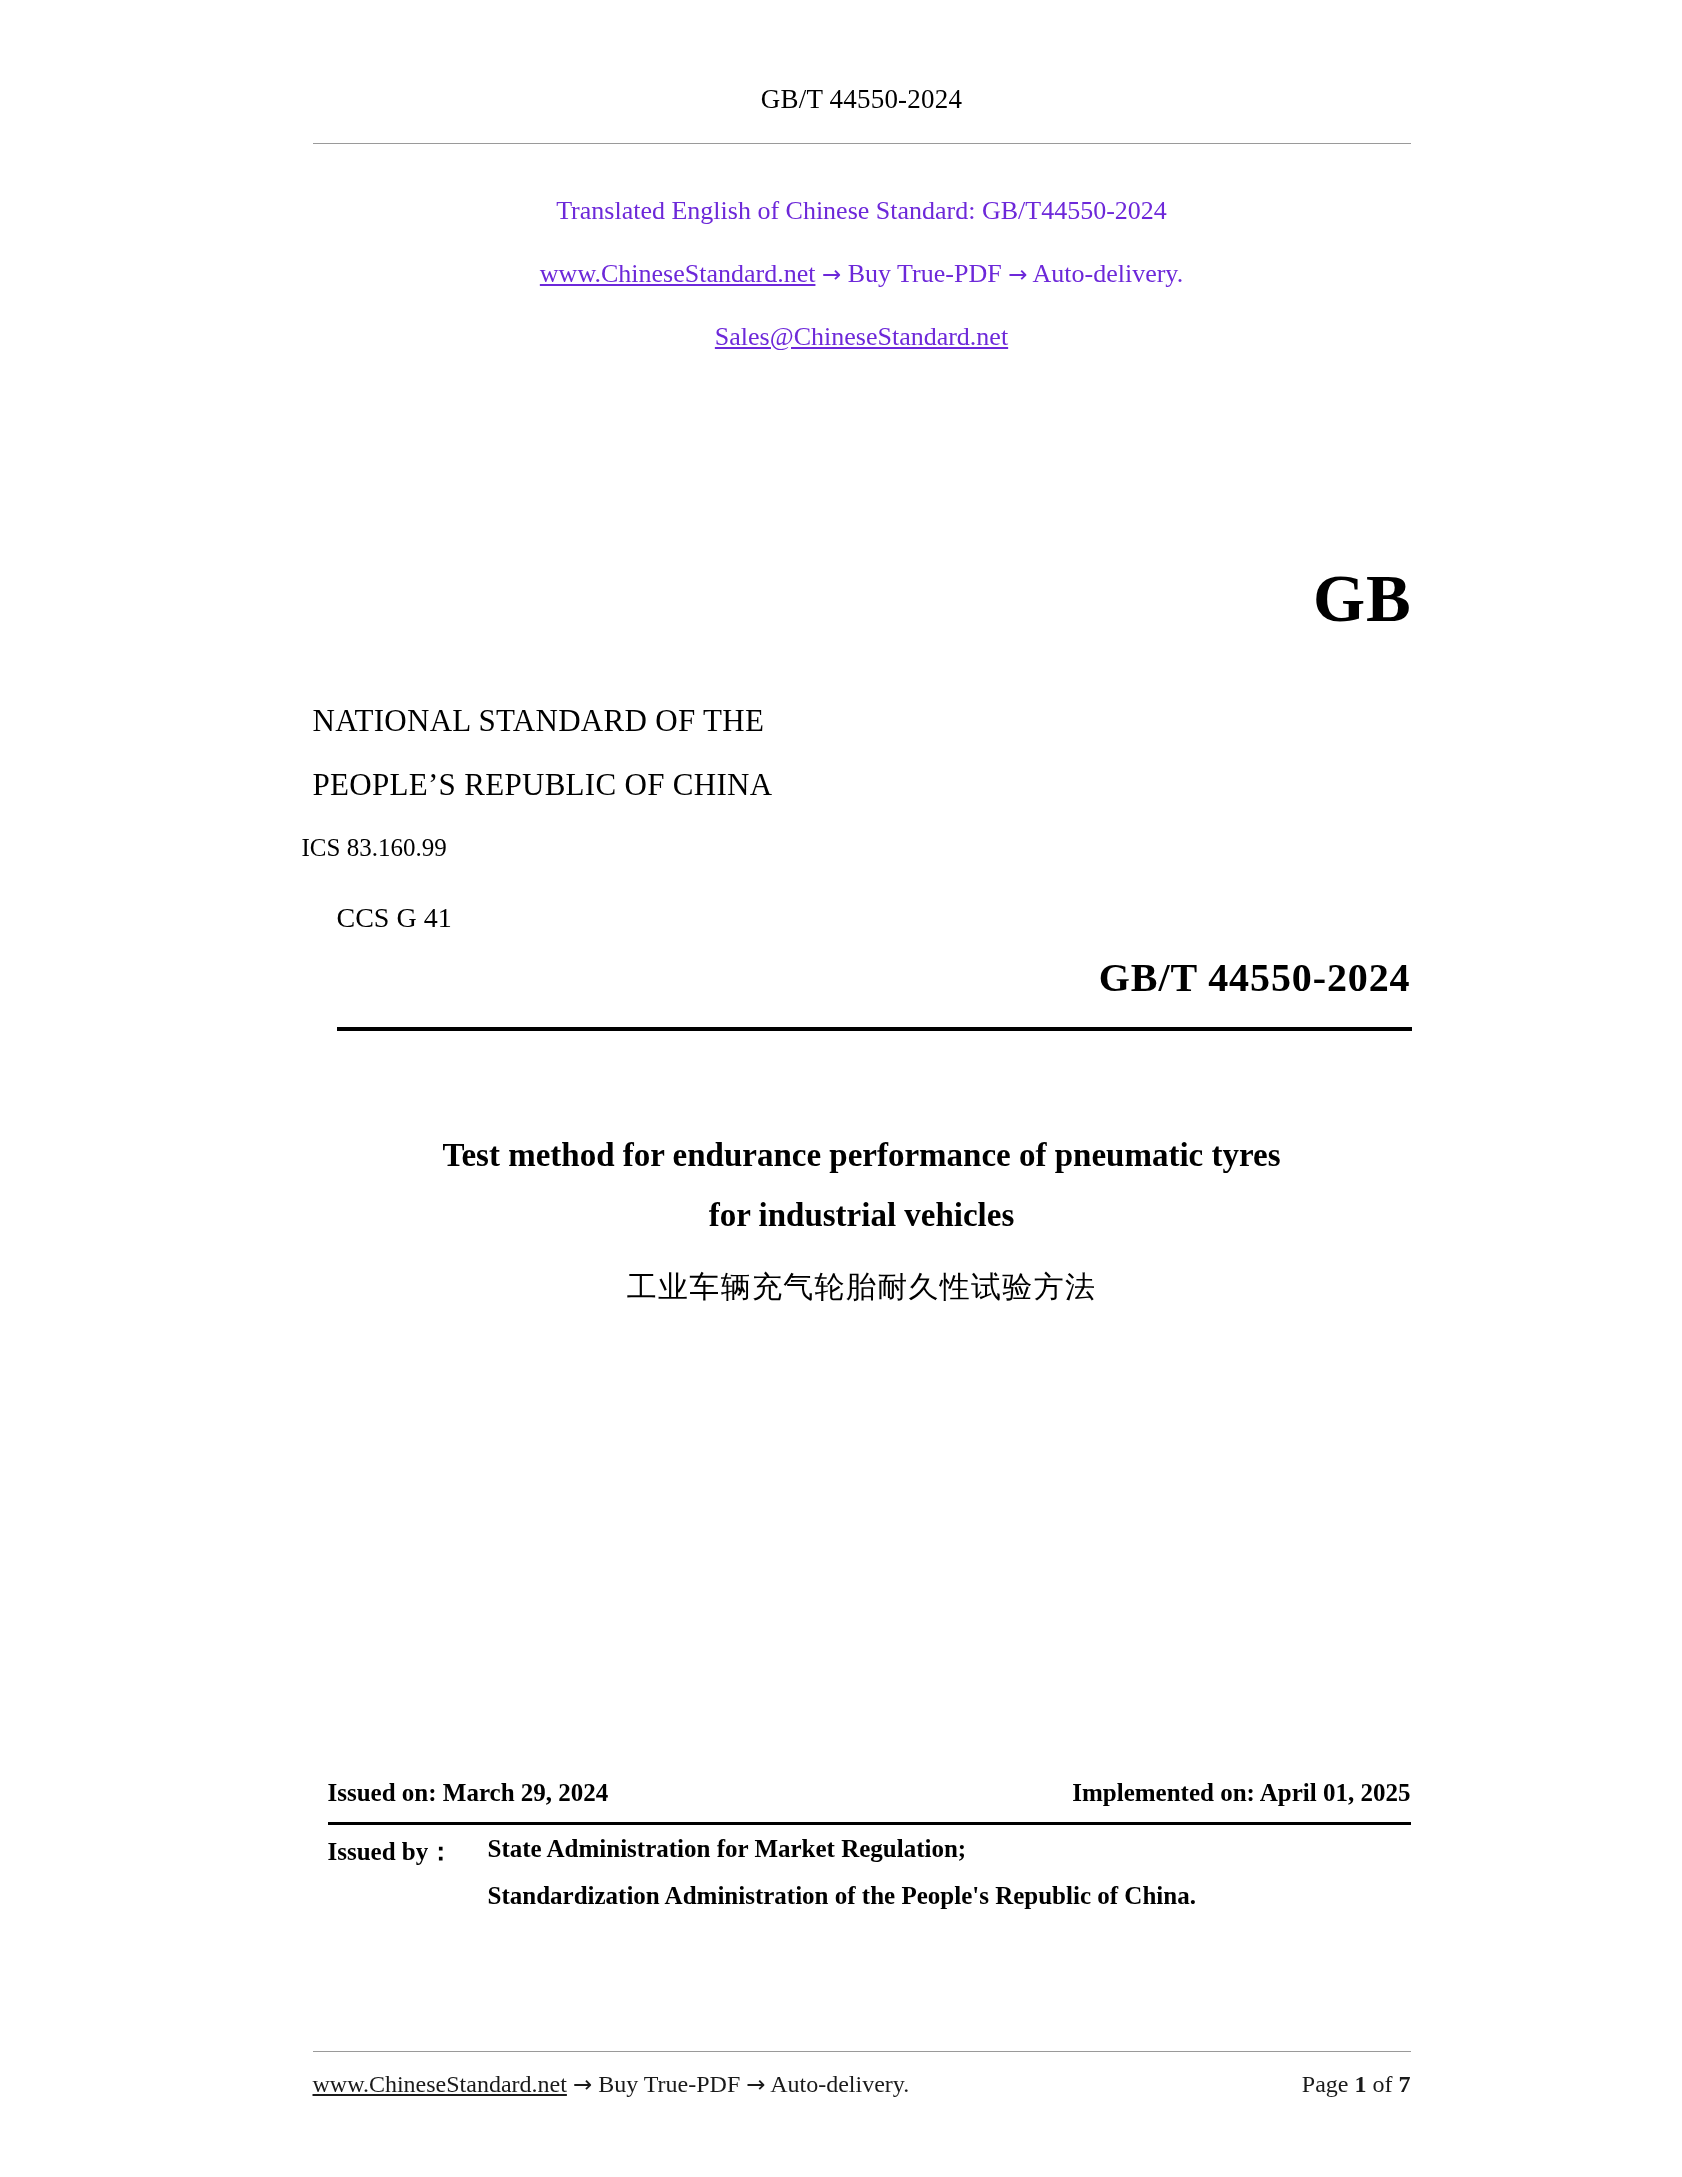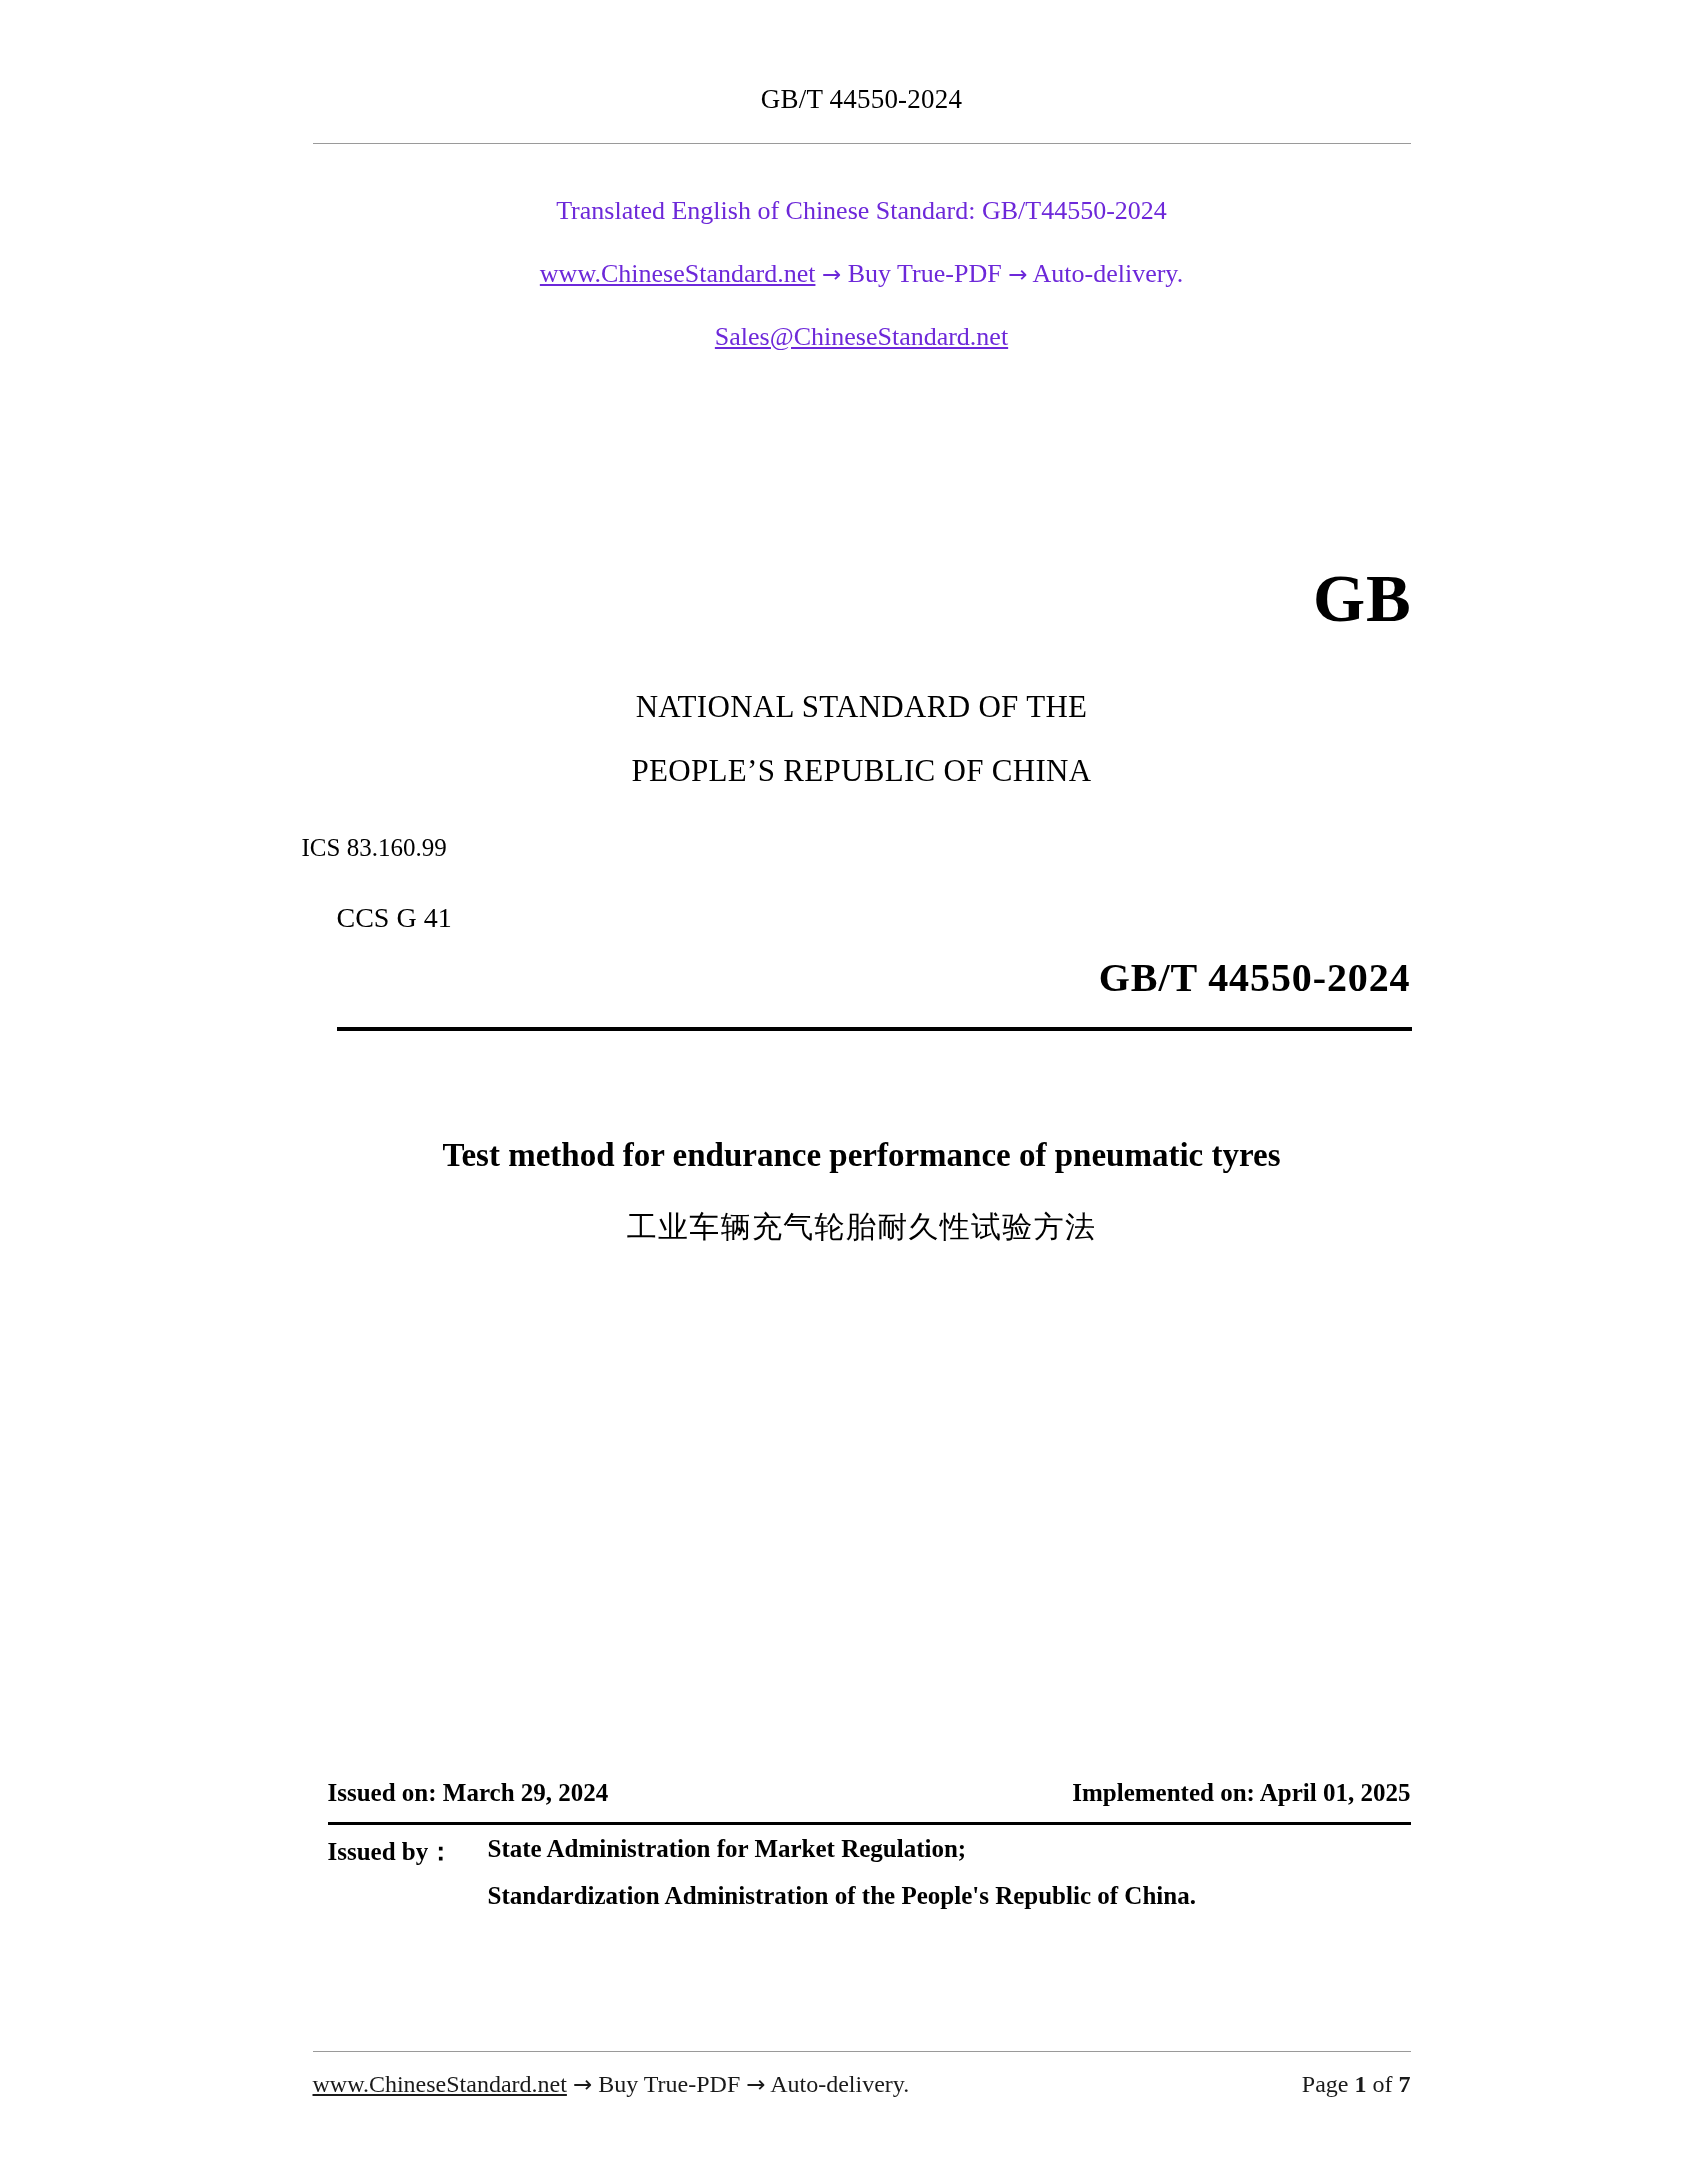--- a/index.html
+++ b/index.html
@@ -80,10 +80,9 @@
   
   .nat-block {
     position: absolute;
-    top: 674px;
-    left: 285px;
-    width: 1098px;
-    text-align: center;
+    top: 688px;
+    left: 285px;
+    width: 1098px;
   }
   .nat-line {
     font-size: 31px;

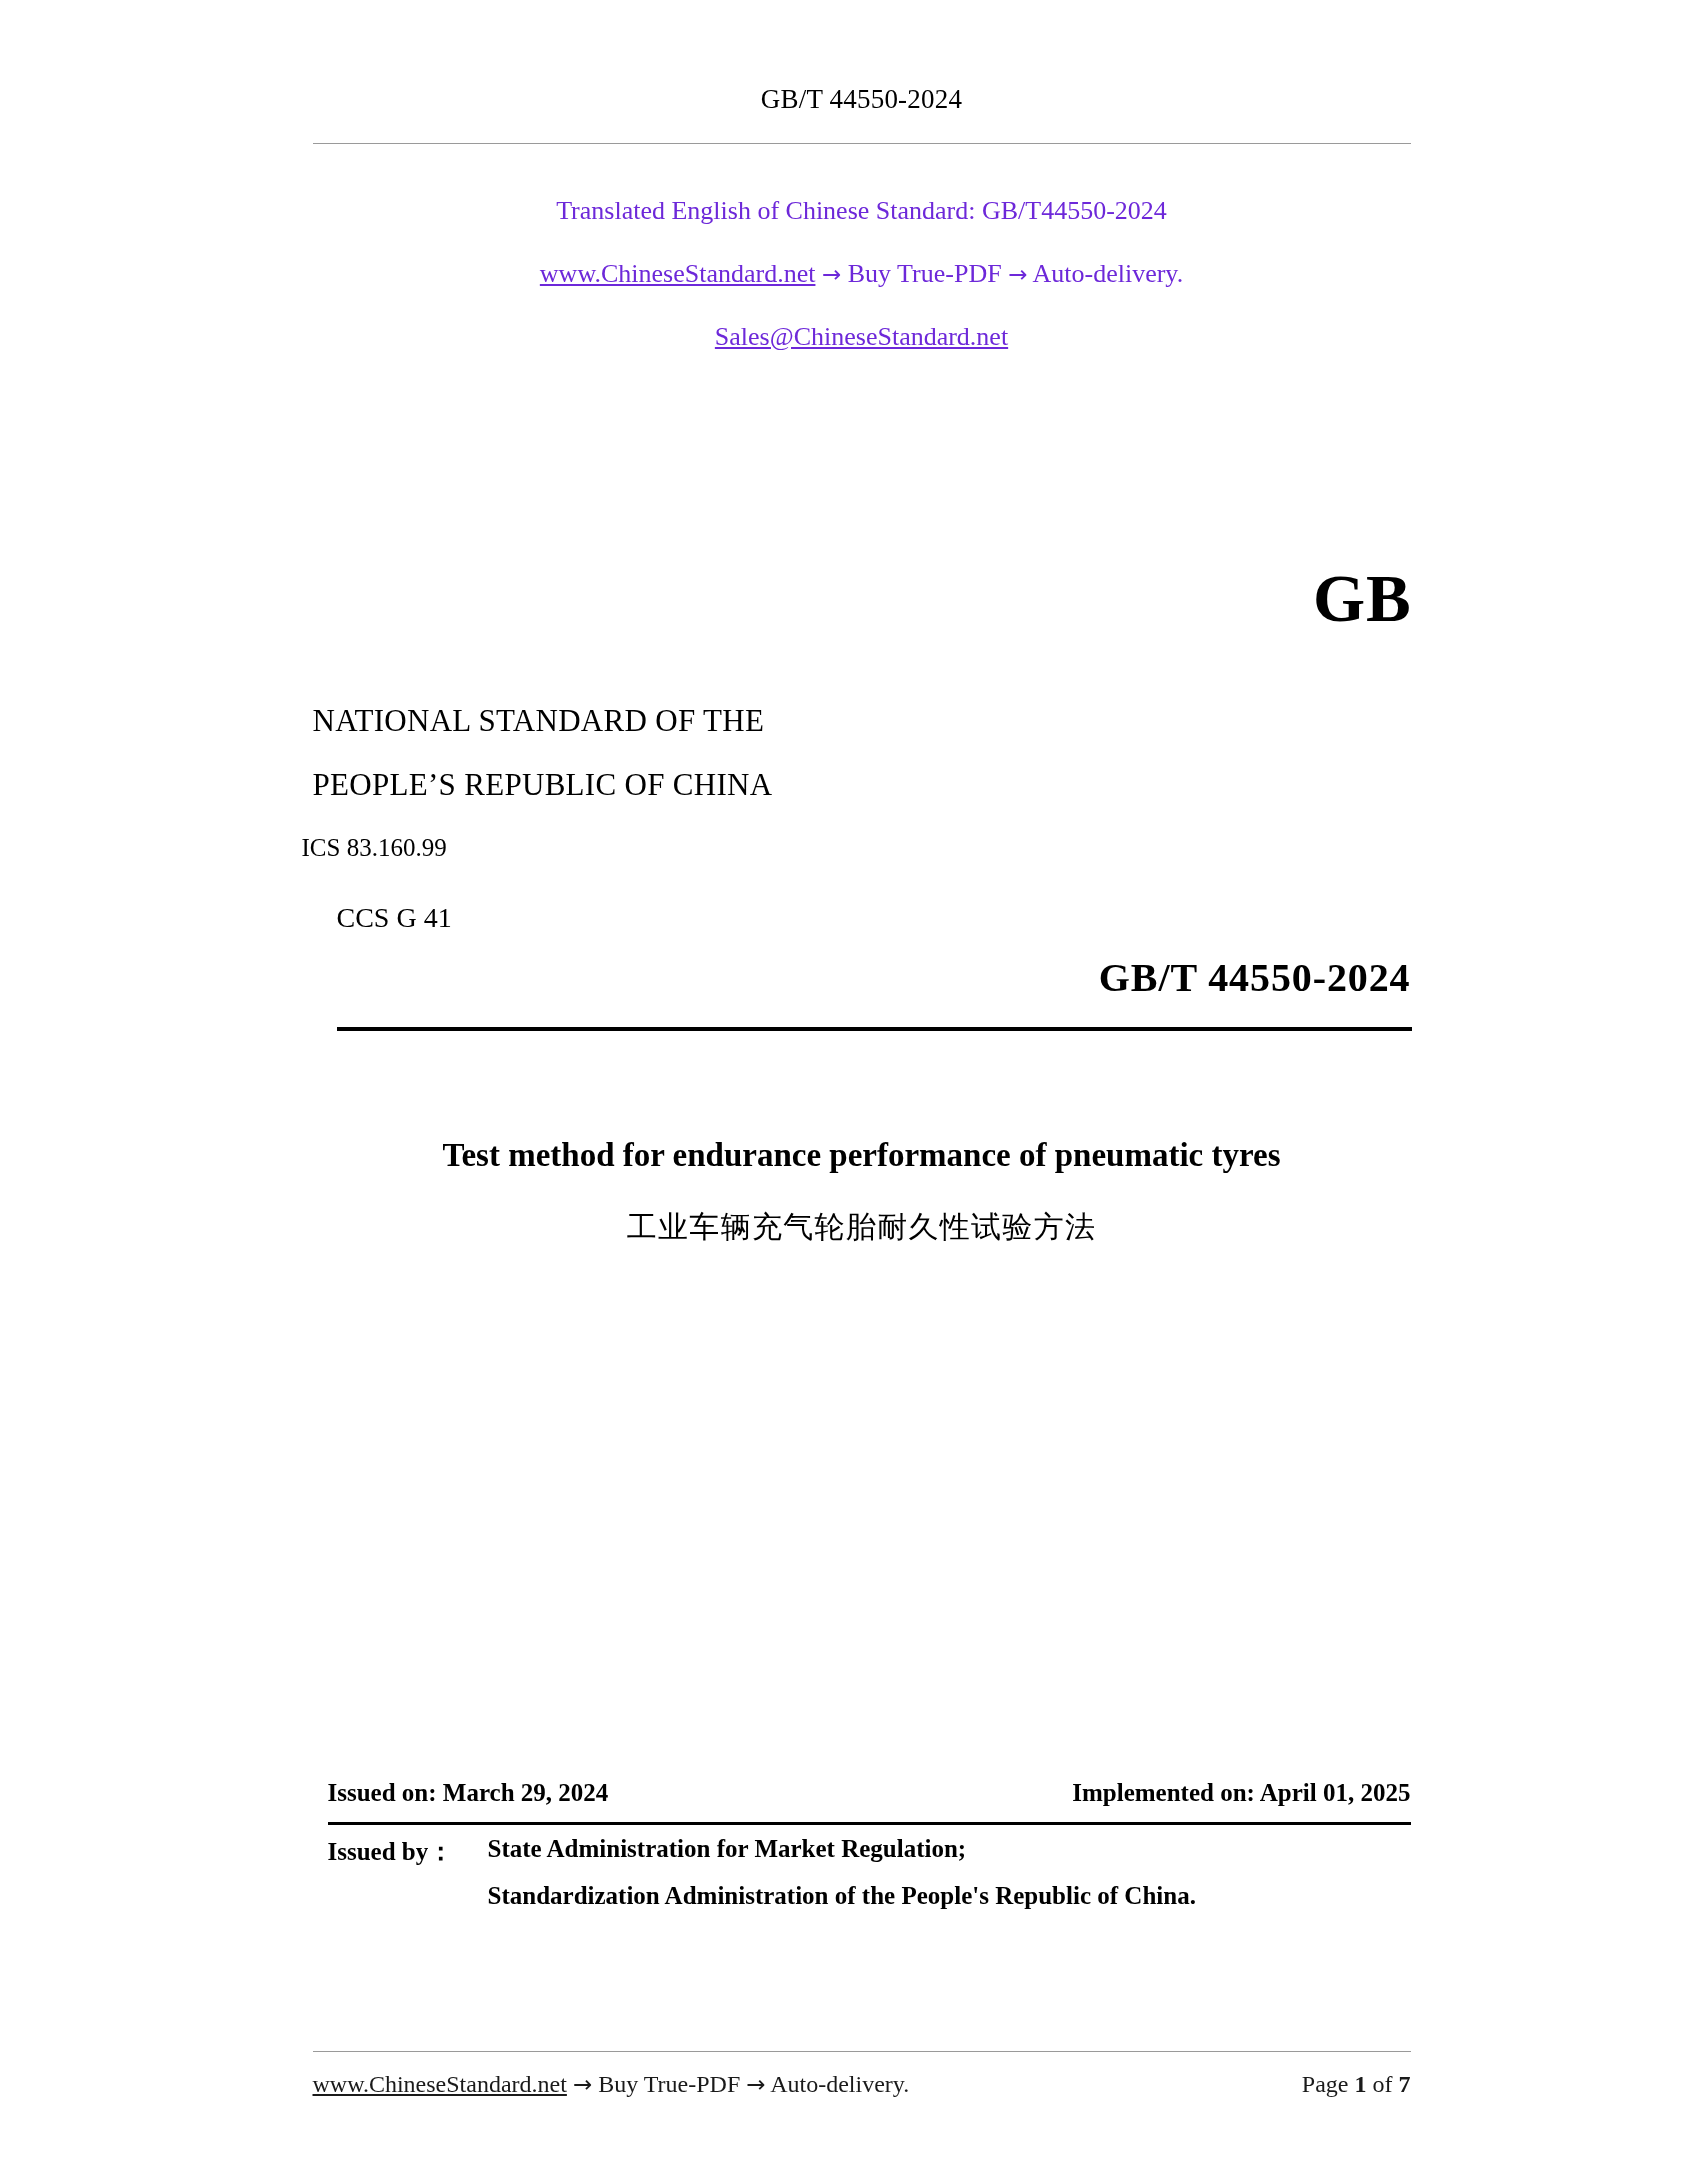--- a/index.html
+++ b/index.html
@@ -246,6 +246,7 @@
 
   <div class="title-block">
     <div class="title-en">Test method for endurance performance of pneumatic tyres</div>
+    <div class="title-en">for industrial vehicles</div>
     <div class="title-cn">工业车辆充气轮胎耐久性试验方法</div>
   </div>
 

